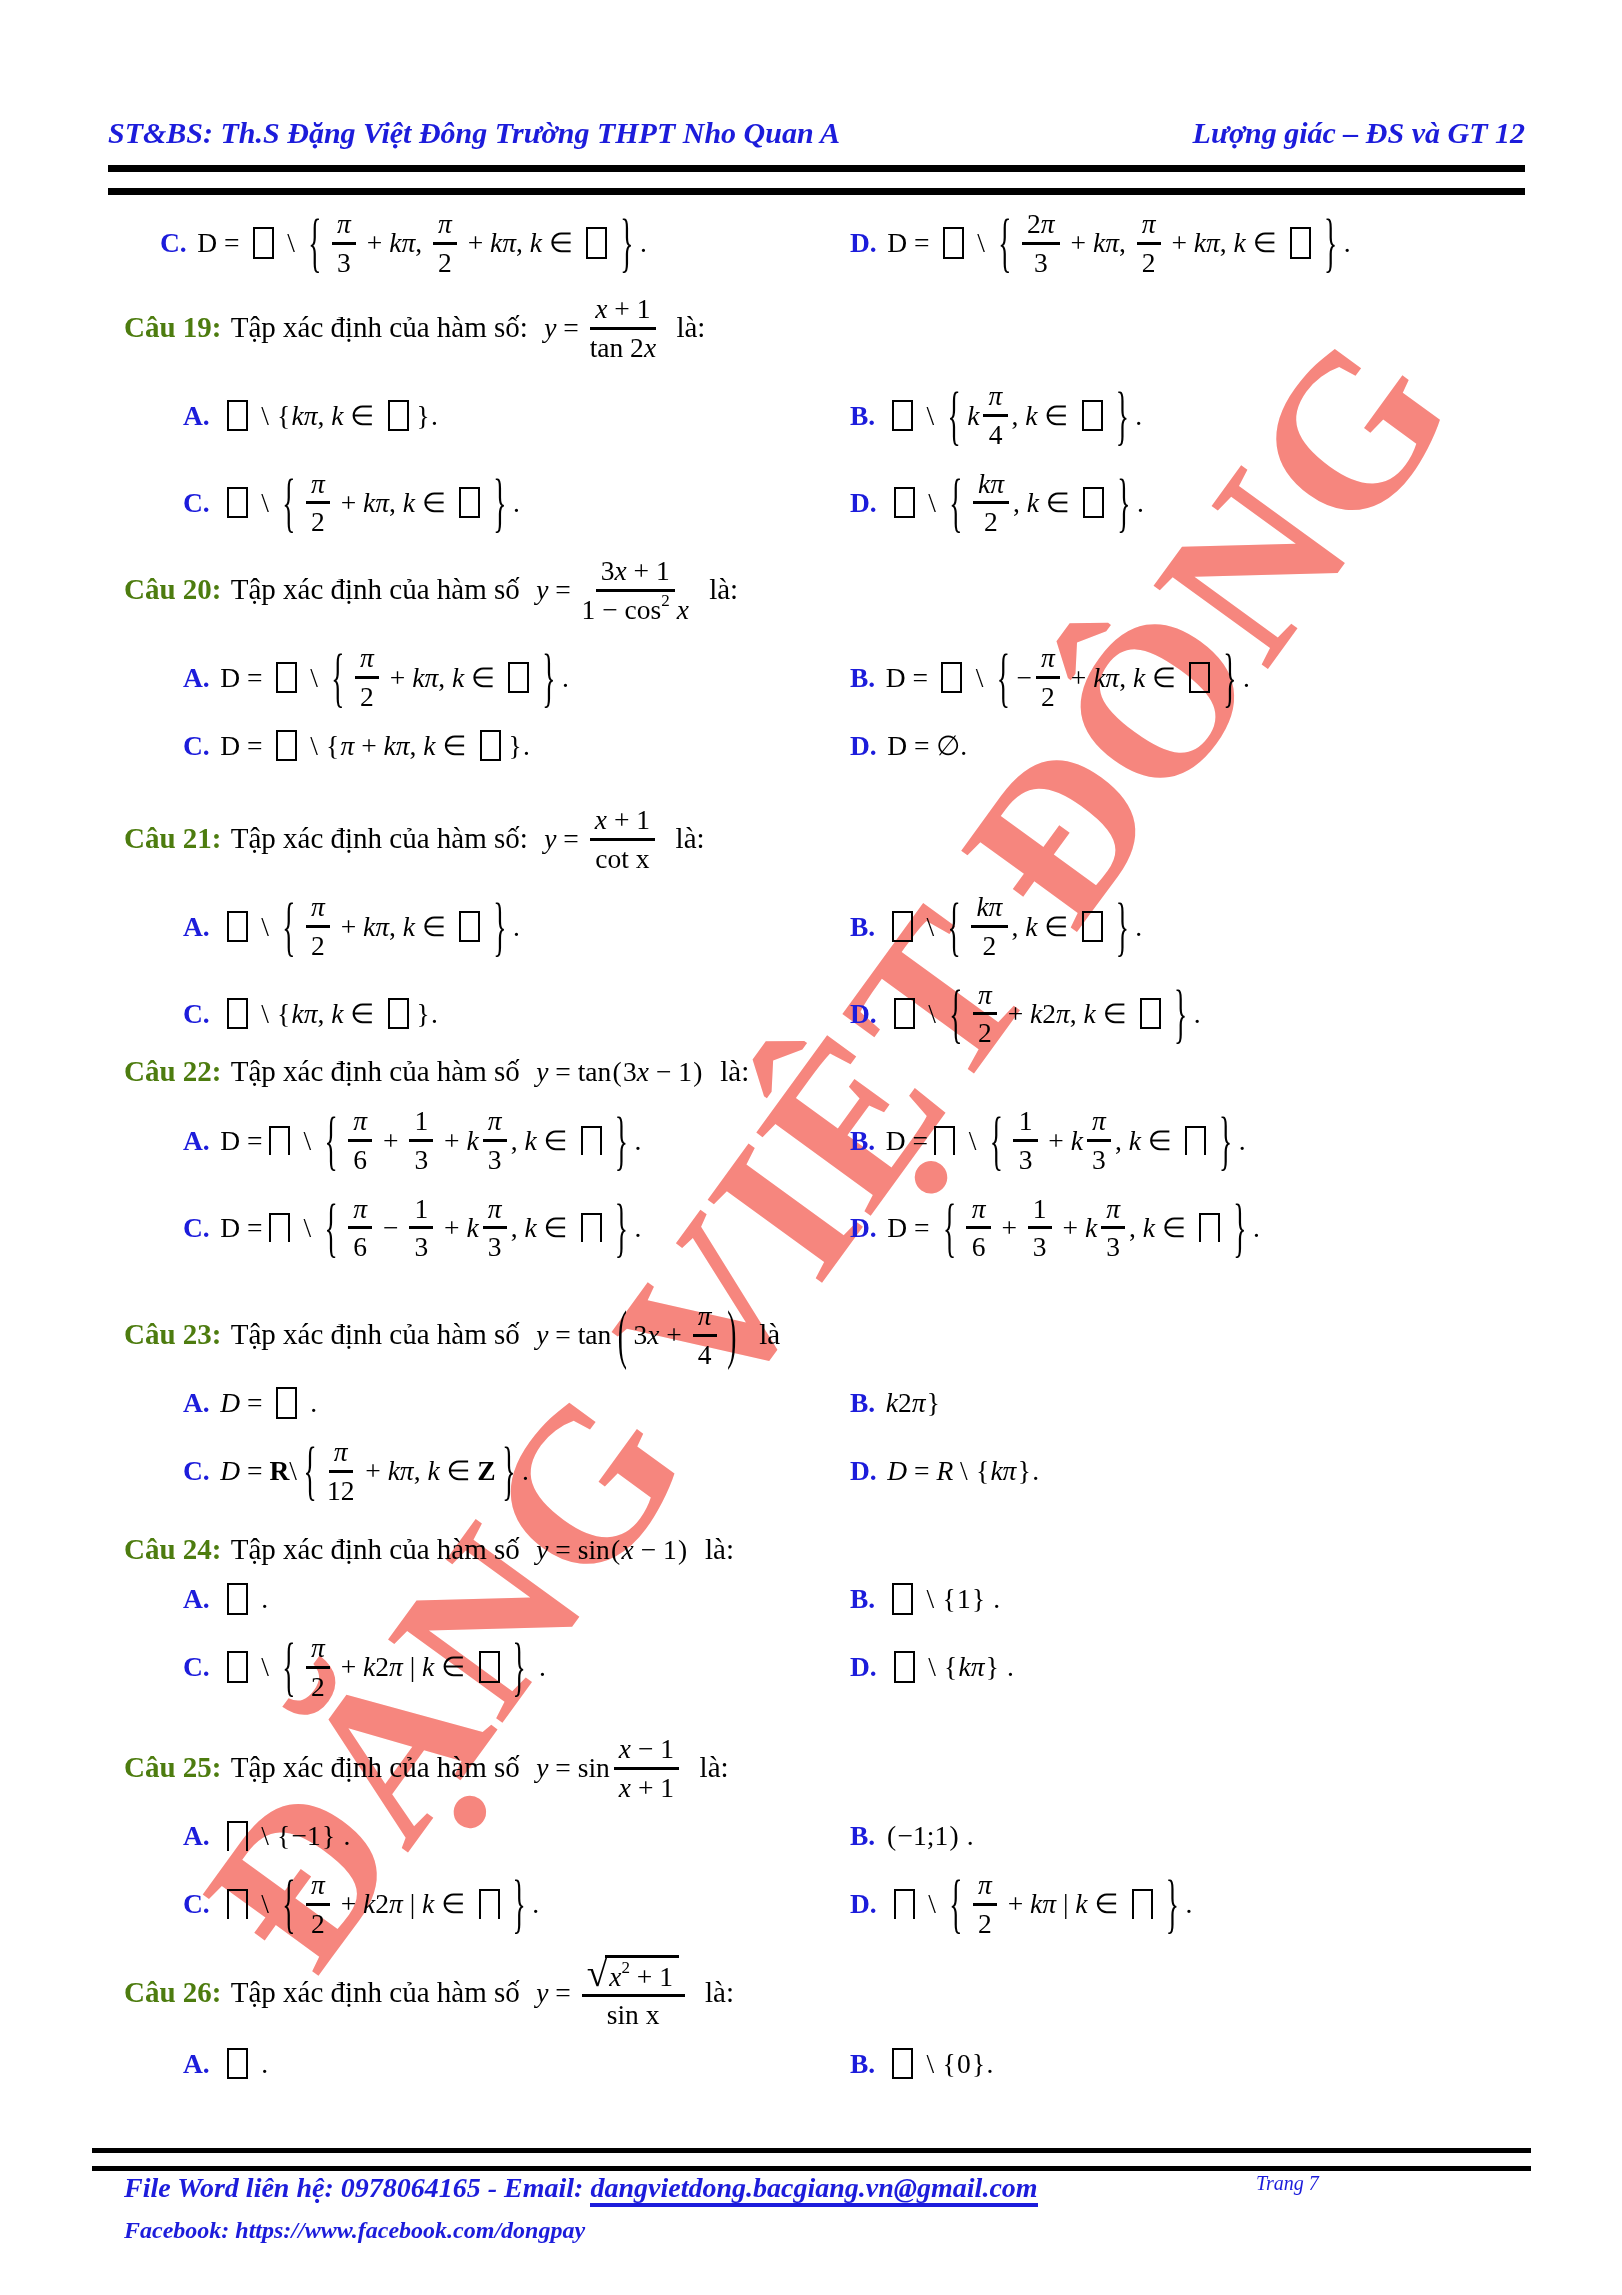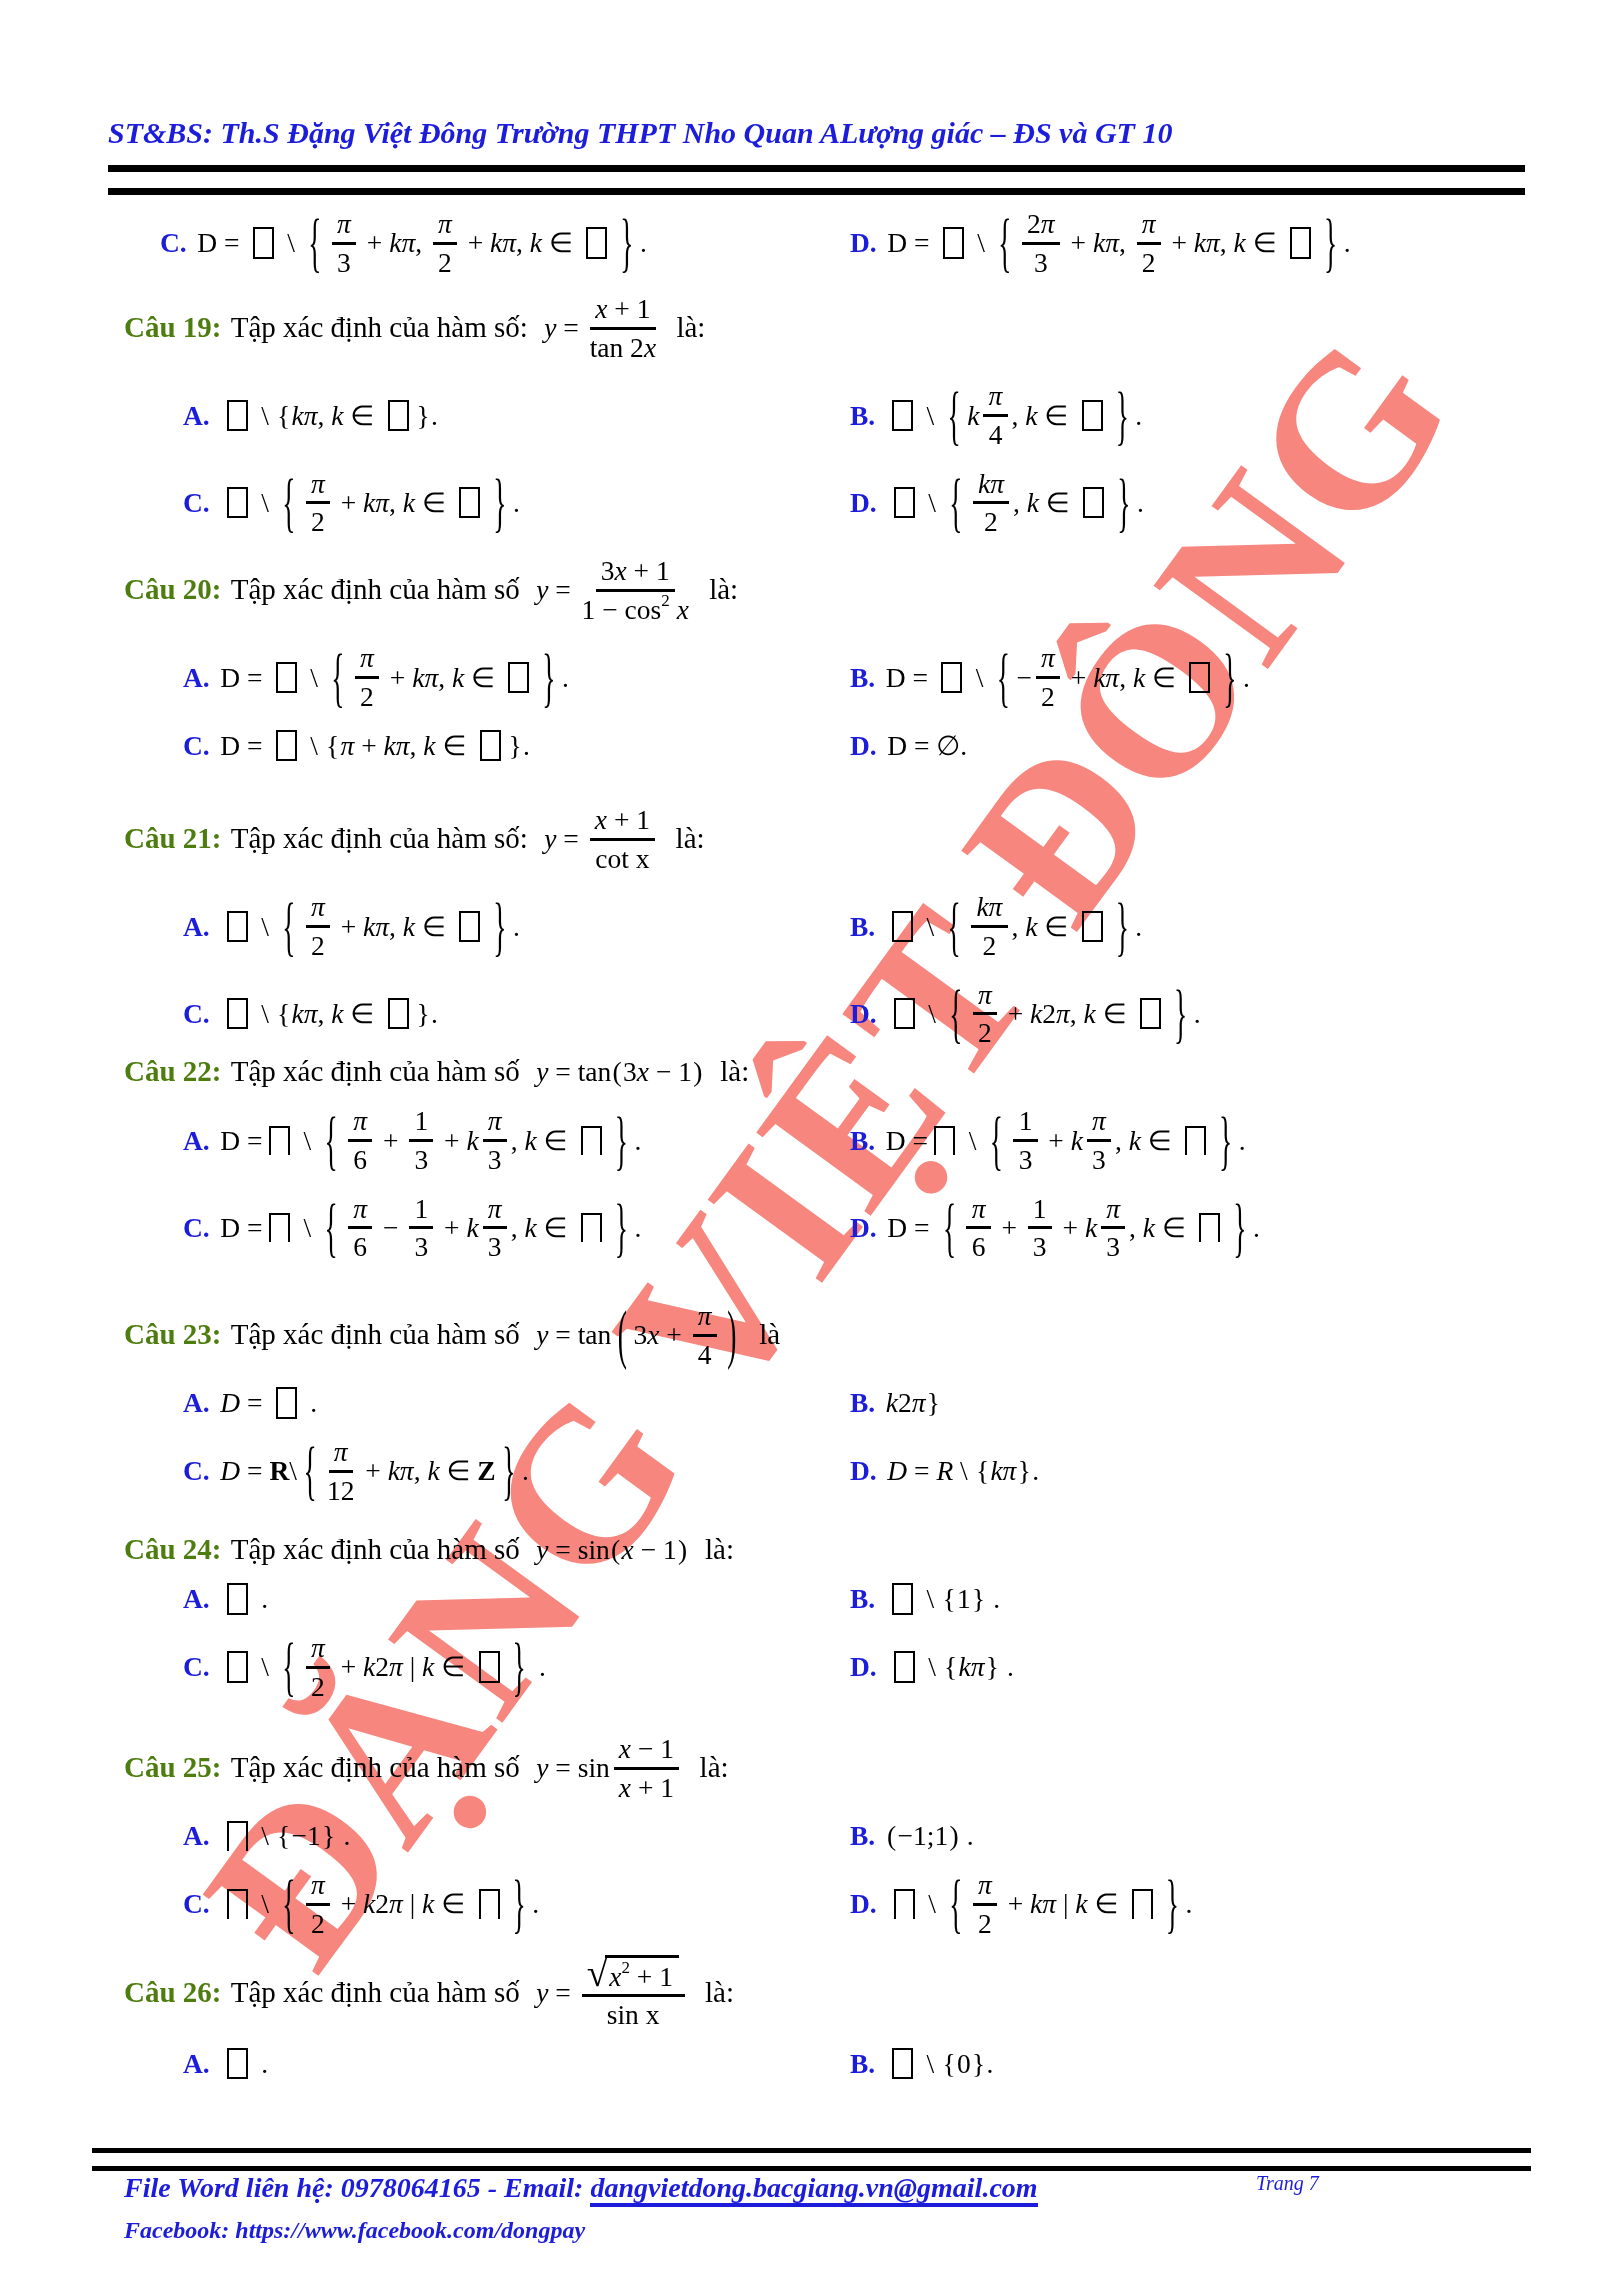--- a/index.html
+++ b/index.html
@@ -9,7 +9,7 @@
   .wm{position:absolute;left:828px;top:1152px;transform:translate(-50%,-50%) rotate(-54deg);
       font-size:216px;font-weight:bold;color:#f6867e;white-space:nowrap;z-index:0;letter-spacing:2.6px;}
   
-  .hdr{position:absolute;left:108px;right:98px;top:116px;display:flex;
+  .hdr{position:absolute;left:108px;right:98px;top:116px;display:flex;justify-content:space-between;
        color:#1c1cdb;font-weight:bold;font-style:italic;font-size:30px;z-index:1;}
   .hdr-rule{position:absolute;left:108px;right:98px;top:165px;height:15.7px;
        border-top:7.2px solid #000;border-bottom:7.2px solid #000;z-index:1;}

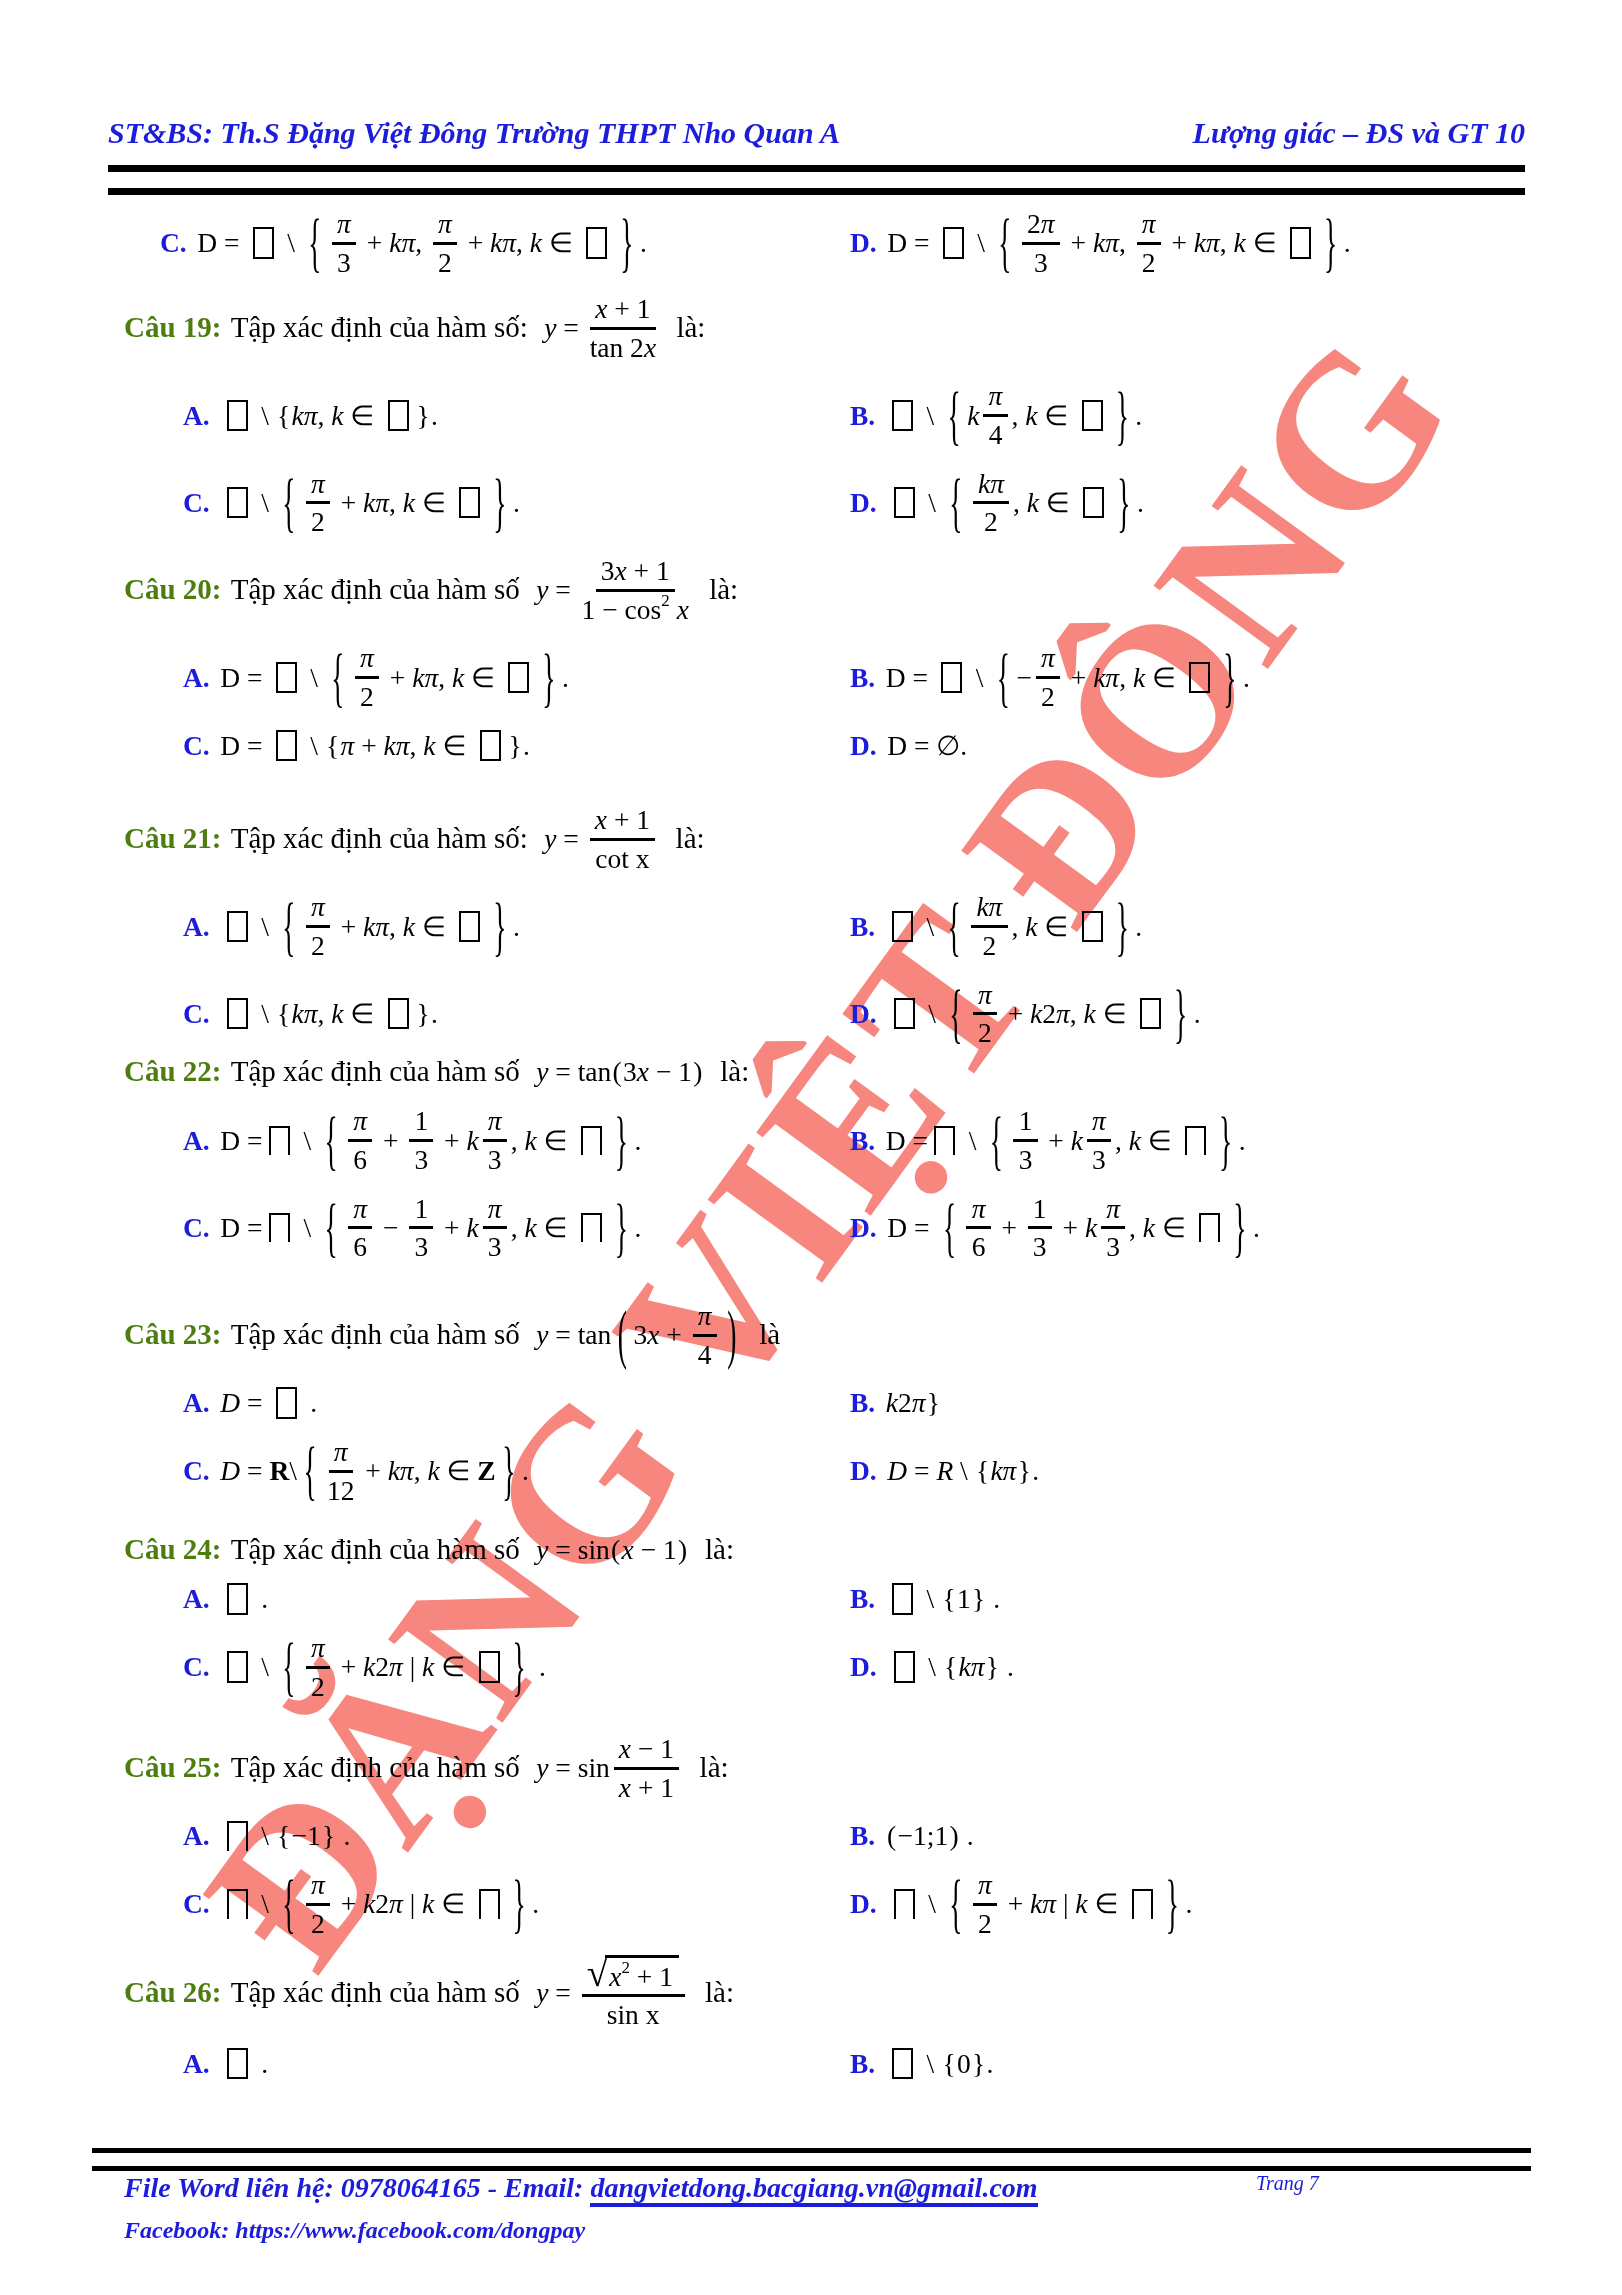--- a/index.html
+++ b/index.html
@@ -63,7 +63,7 @@
 
   <div class="hdr">
     <span>ST&amp;BS: Th.S Đặng Việt Đông Trường THPT Nho Quan A</span>
-    <span>Lượng giác – ĐS và GT 10</span>
+    <span>Lượng giác – ĐS và GT 12</span>
   </div>
   <div class="hdr-rule"></div>
 

